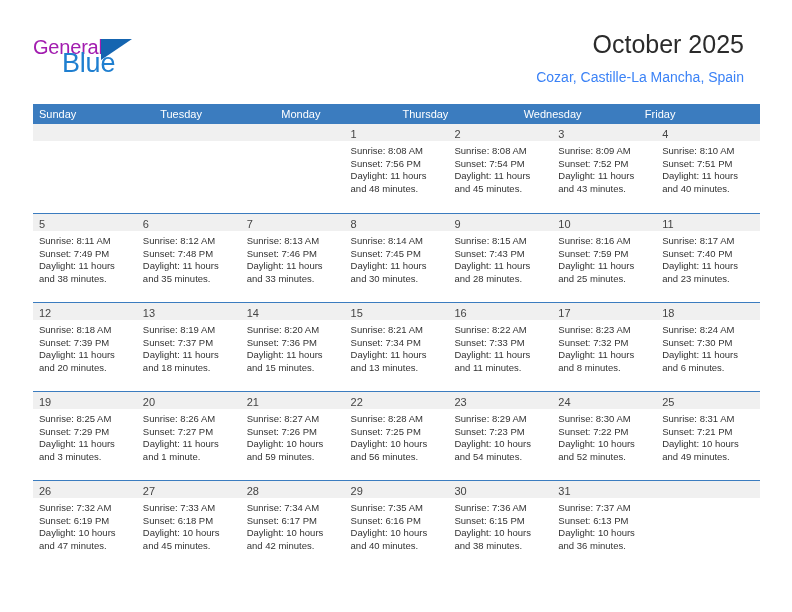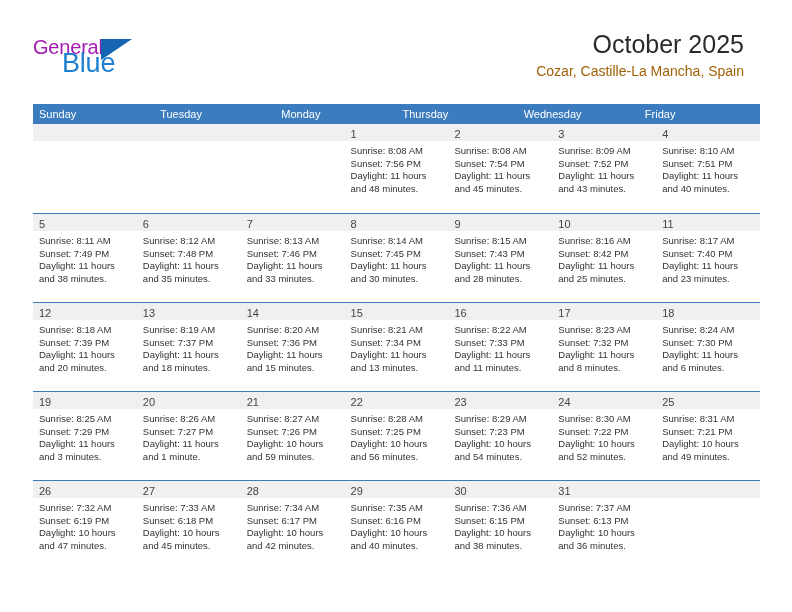--- a/index.html
+++ b/index.html
@@ -74,8 +74,9 @@
   }
   .location-title {
     font-size: 14px;
-    color: #a16207;
+    color: #3b82f6;
     line-height: 22px;
+    margin-top: 6px;
     white-space: nowrap;
   }
 

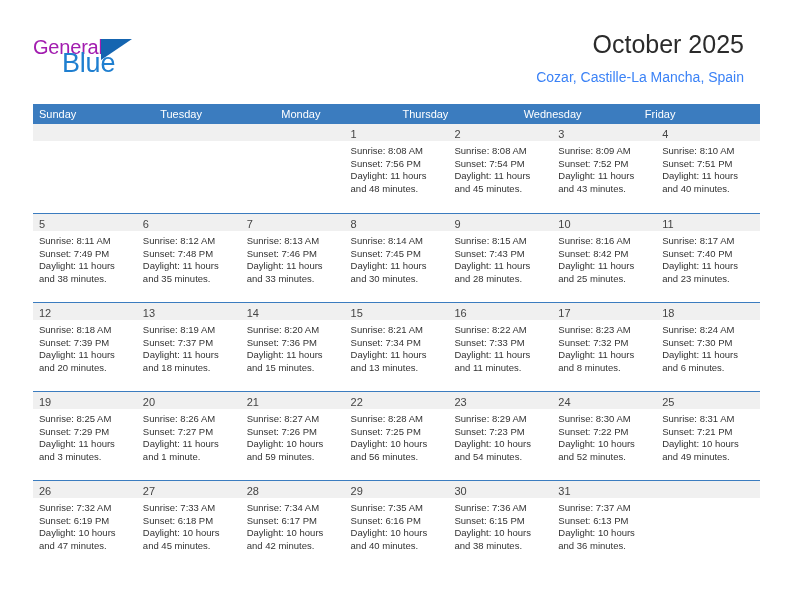--- a/index.html
+++ b/index.html
@@ -263,7 +263,7 @@
             <div class="daynum-band"><span class="daynum">10</span></div>
             <div class="info">
               <div>Sunrise: 8:16 AM</div>
-              <div>Sunset: 8:42 PM</div>
+              <div>Sunset: 7:59 PM</div>
               <div>Daylight: 11 hours</div>
               <div>and 25 minutes.</div>
             </div>

